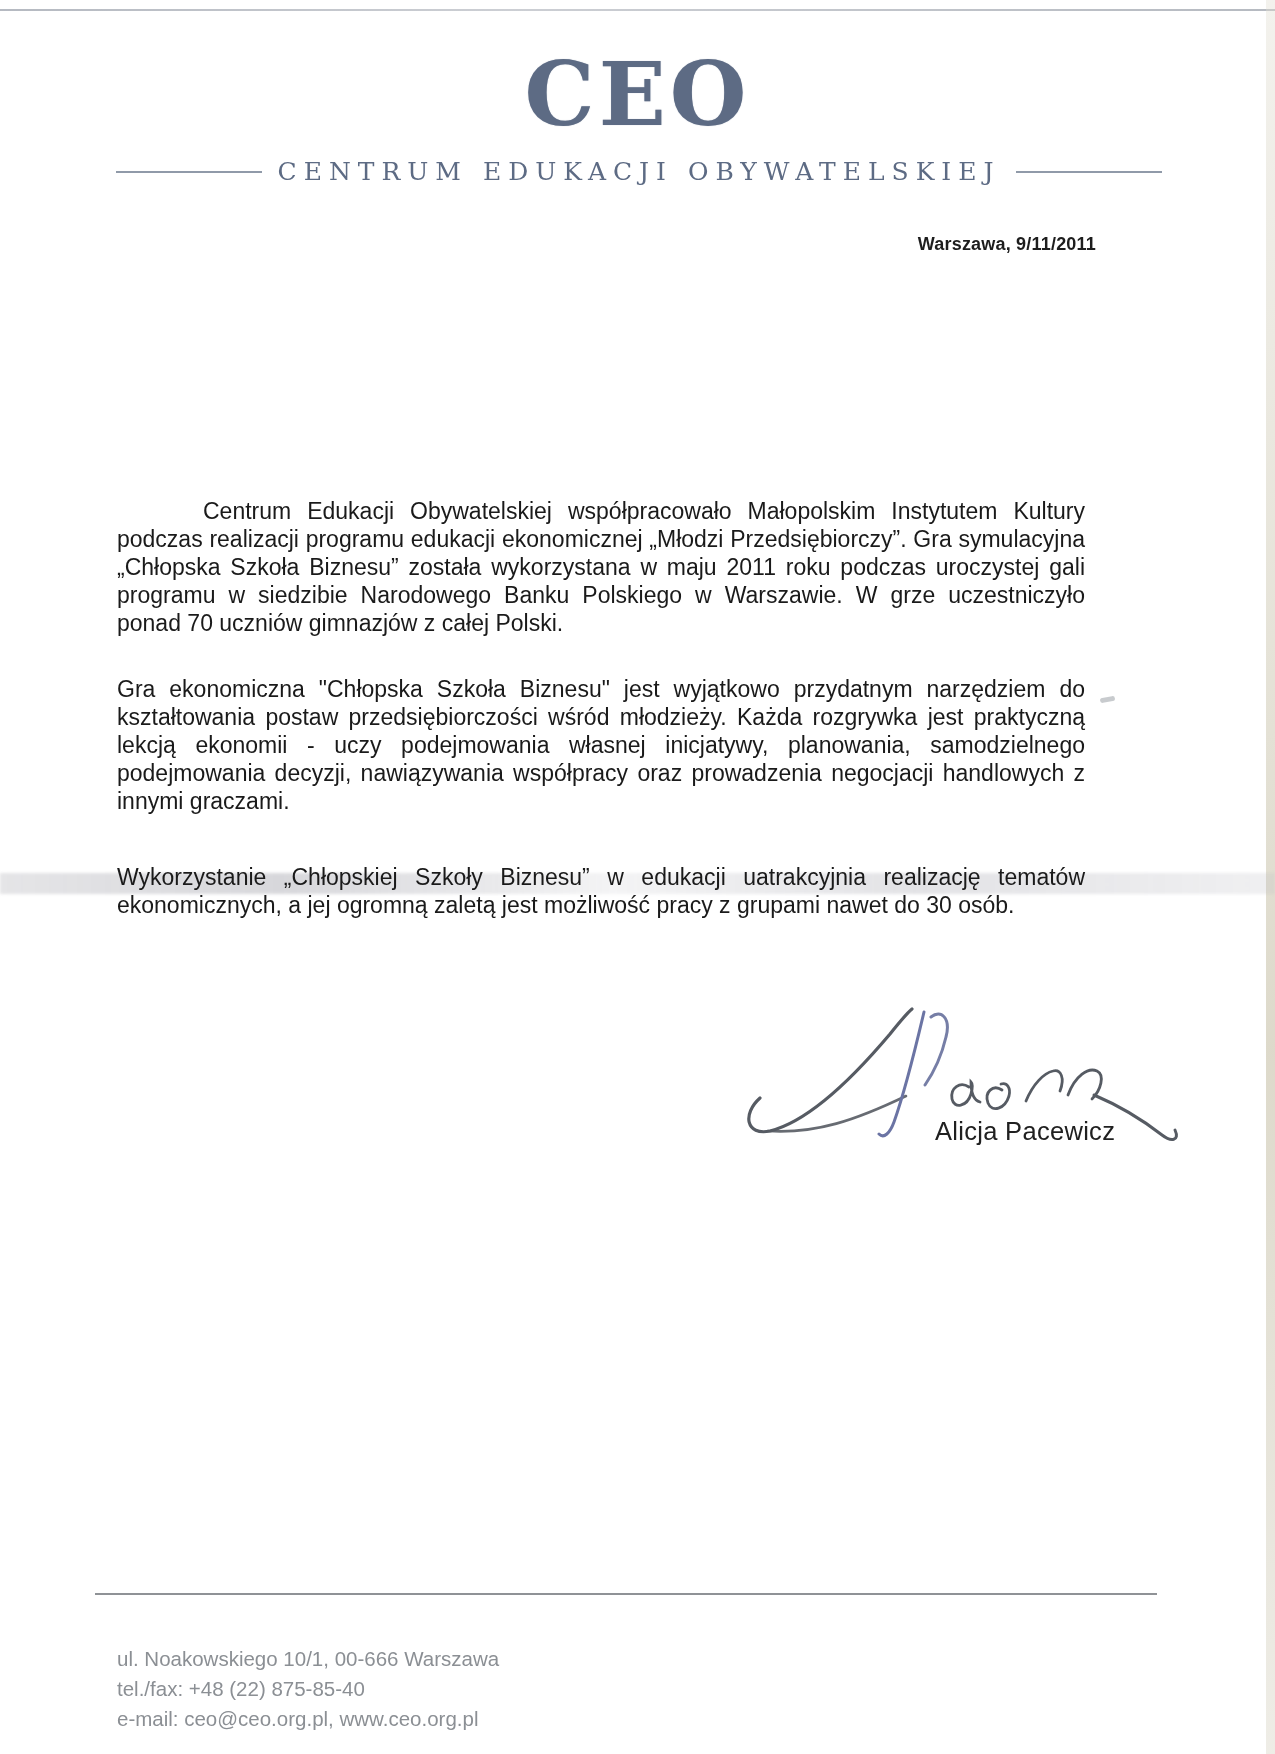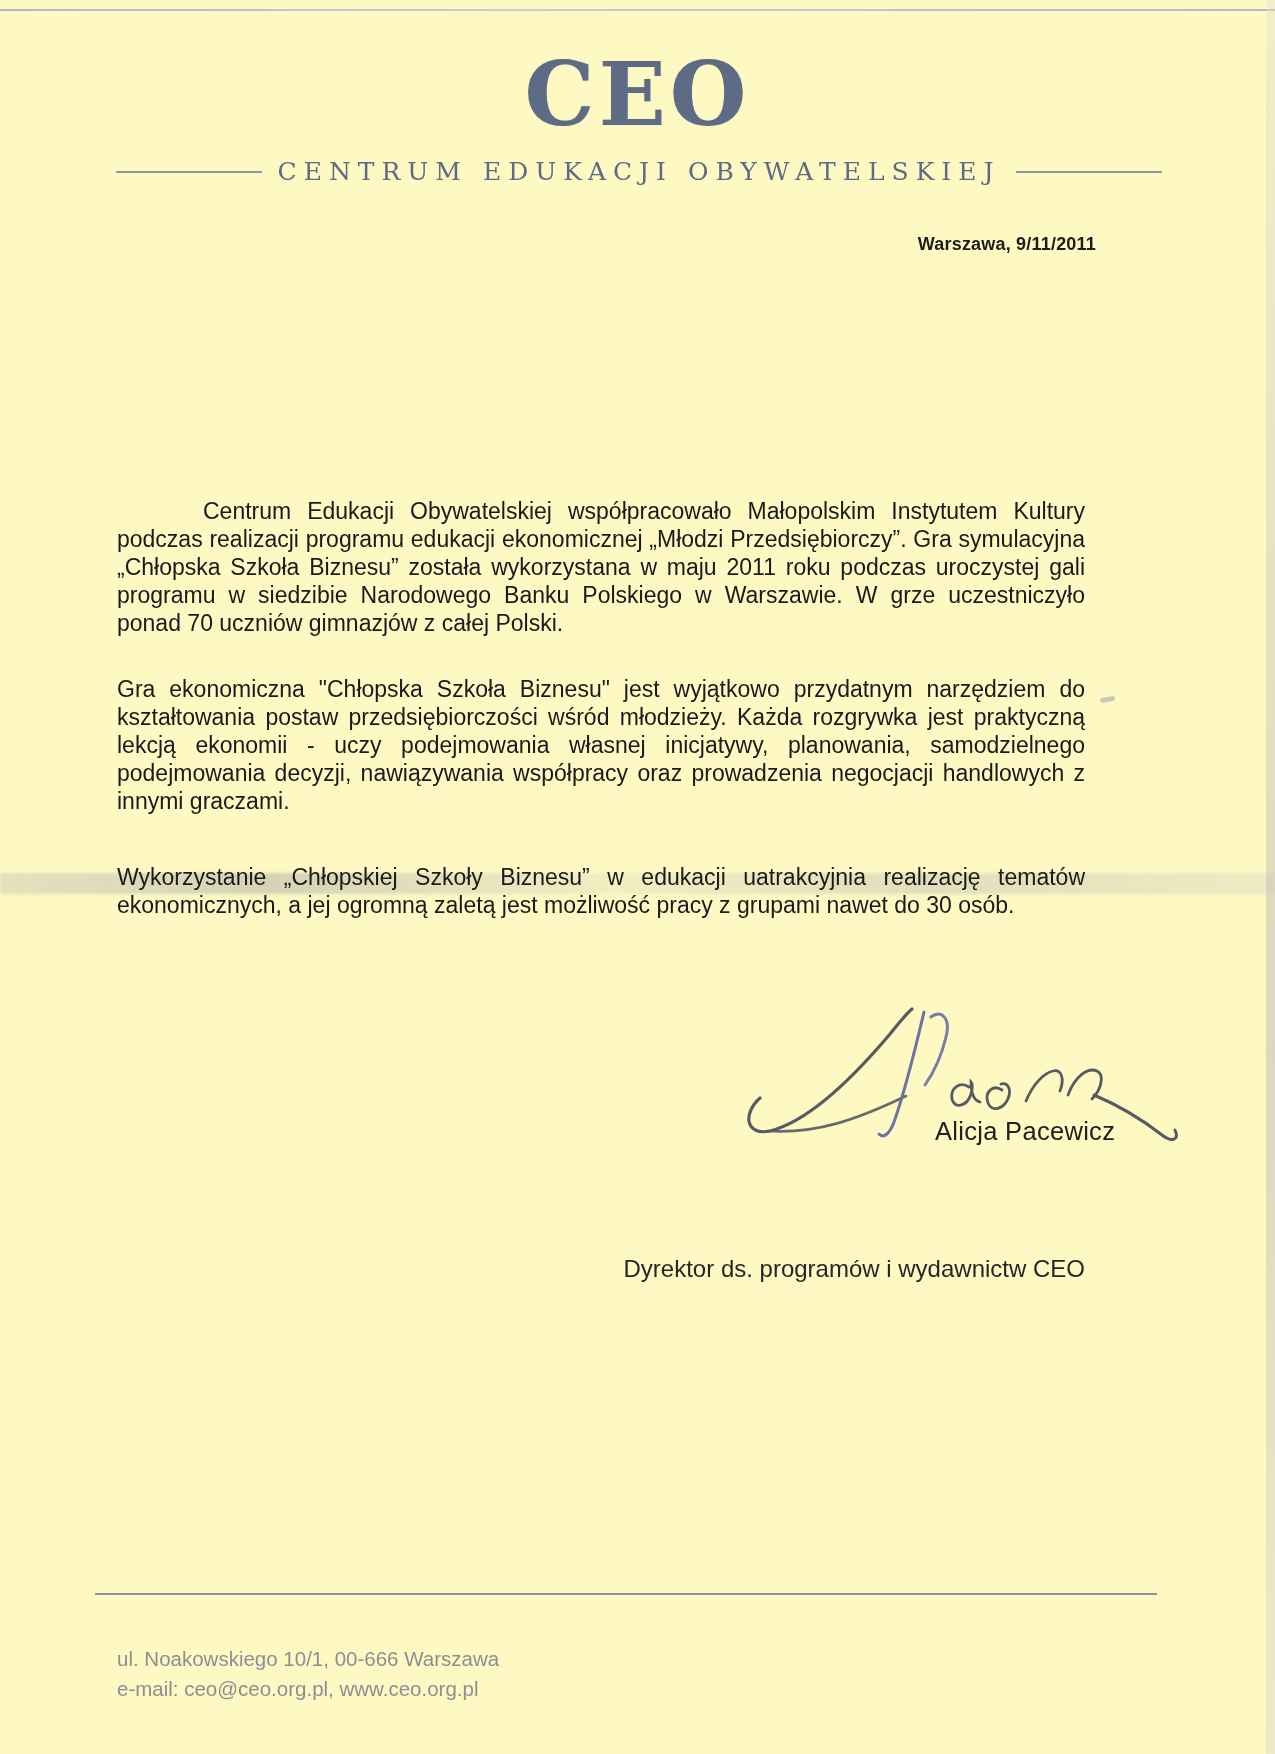--- a/index.html
+++ b/index.html
@@ -7,7 +7,7 @@
     position:relative;
     width:1275px;height:1754px;
     margin:0 auto;
-    background:#fef9c3;
+    background:#ffffff;
     overflow:hidden;
     font-family:"Liberation Sans", sans-serif;
     color:#1b1b1b;

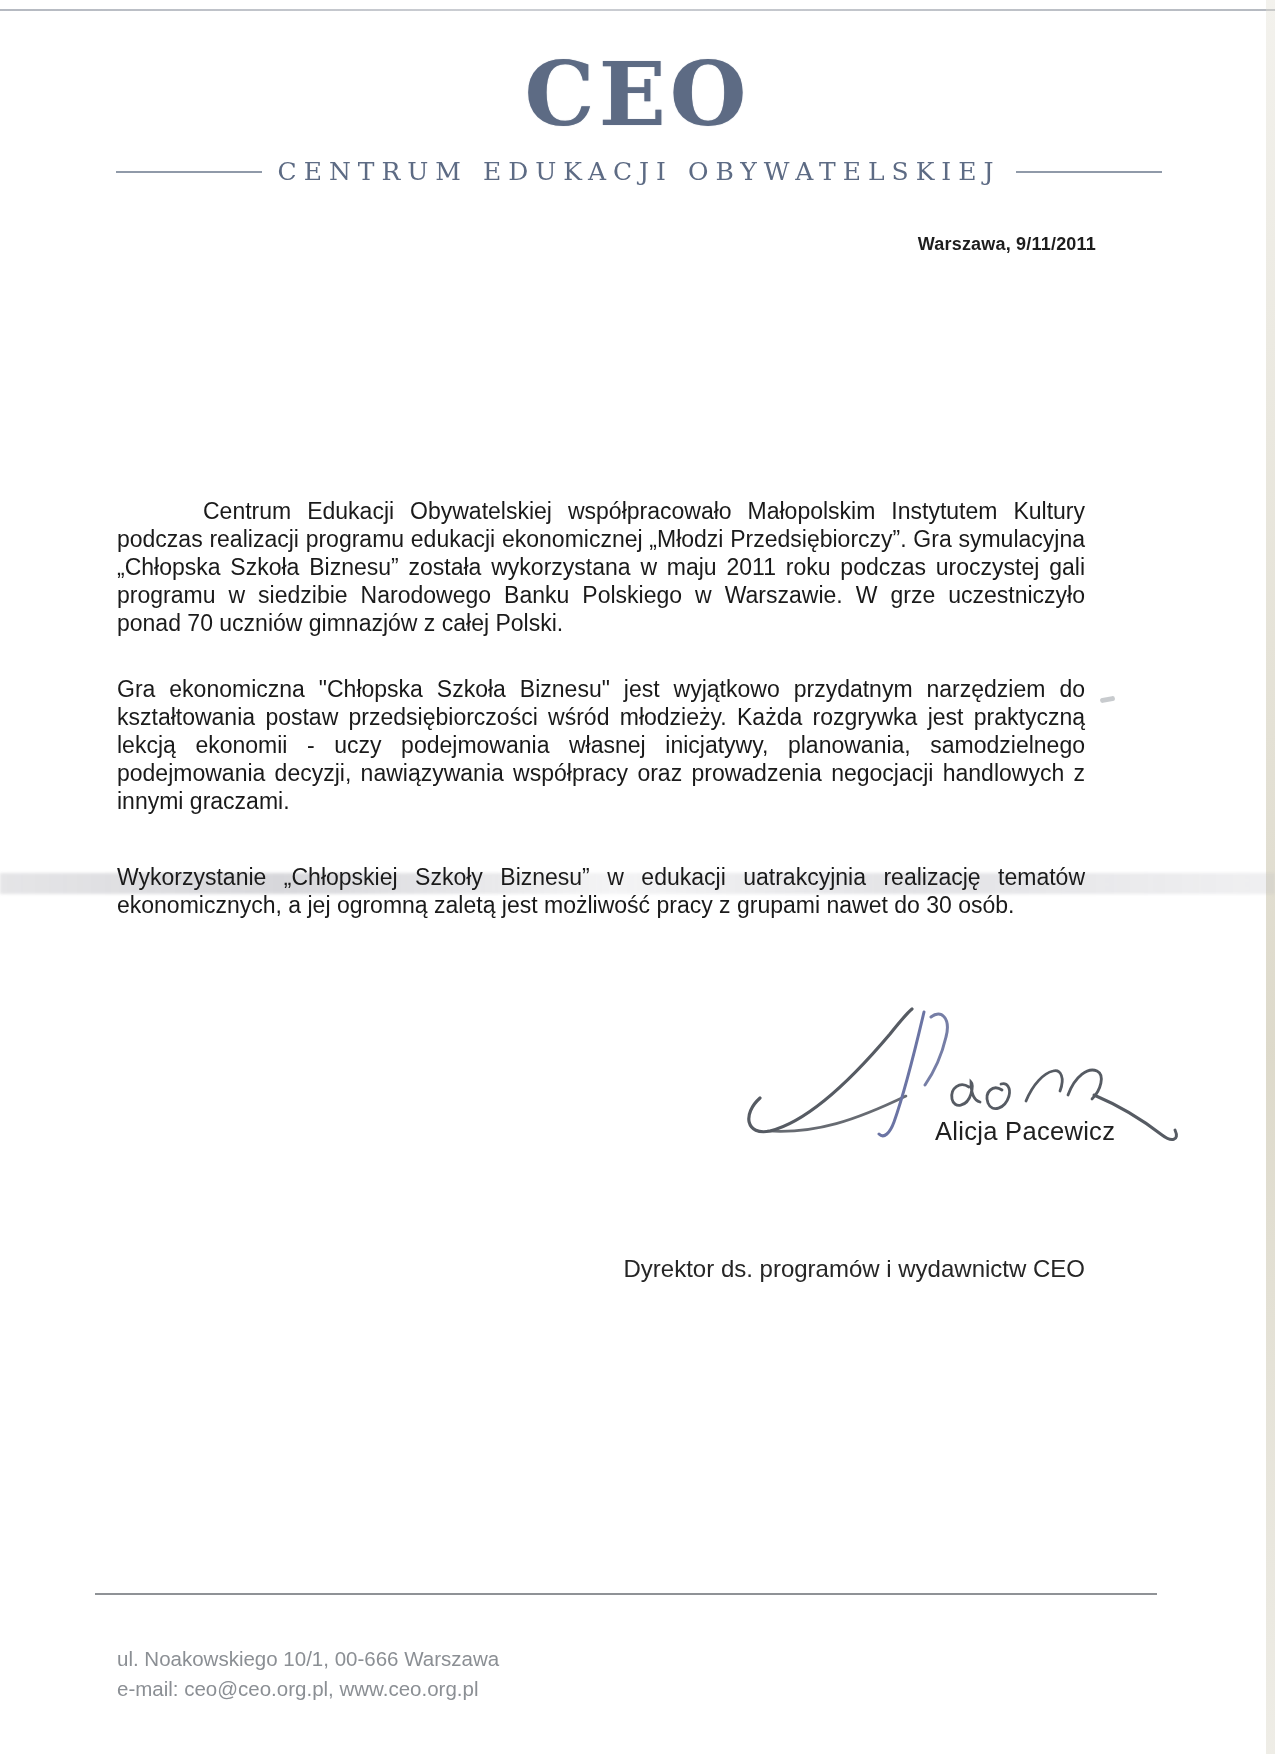--- a/index.html
+++ b/index.html
@@ -105,7 +105,6 @@
     <path d="M356,93 C382,104 406,119 424,133 C433,140 442,139 437,128" stroke="#565b63" stroke-width="3" stroke-linecap="round"></path>
   </svg>
   <div class="sig-name">Alicja Pacewicz</div>
-  <div class="sig-title">Dyrektor ds. programów i wydawnictw CEO</div>
 
   <div class="footer-rule"></div>
   <div class="footer-left">

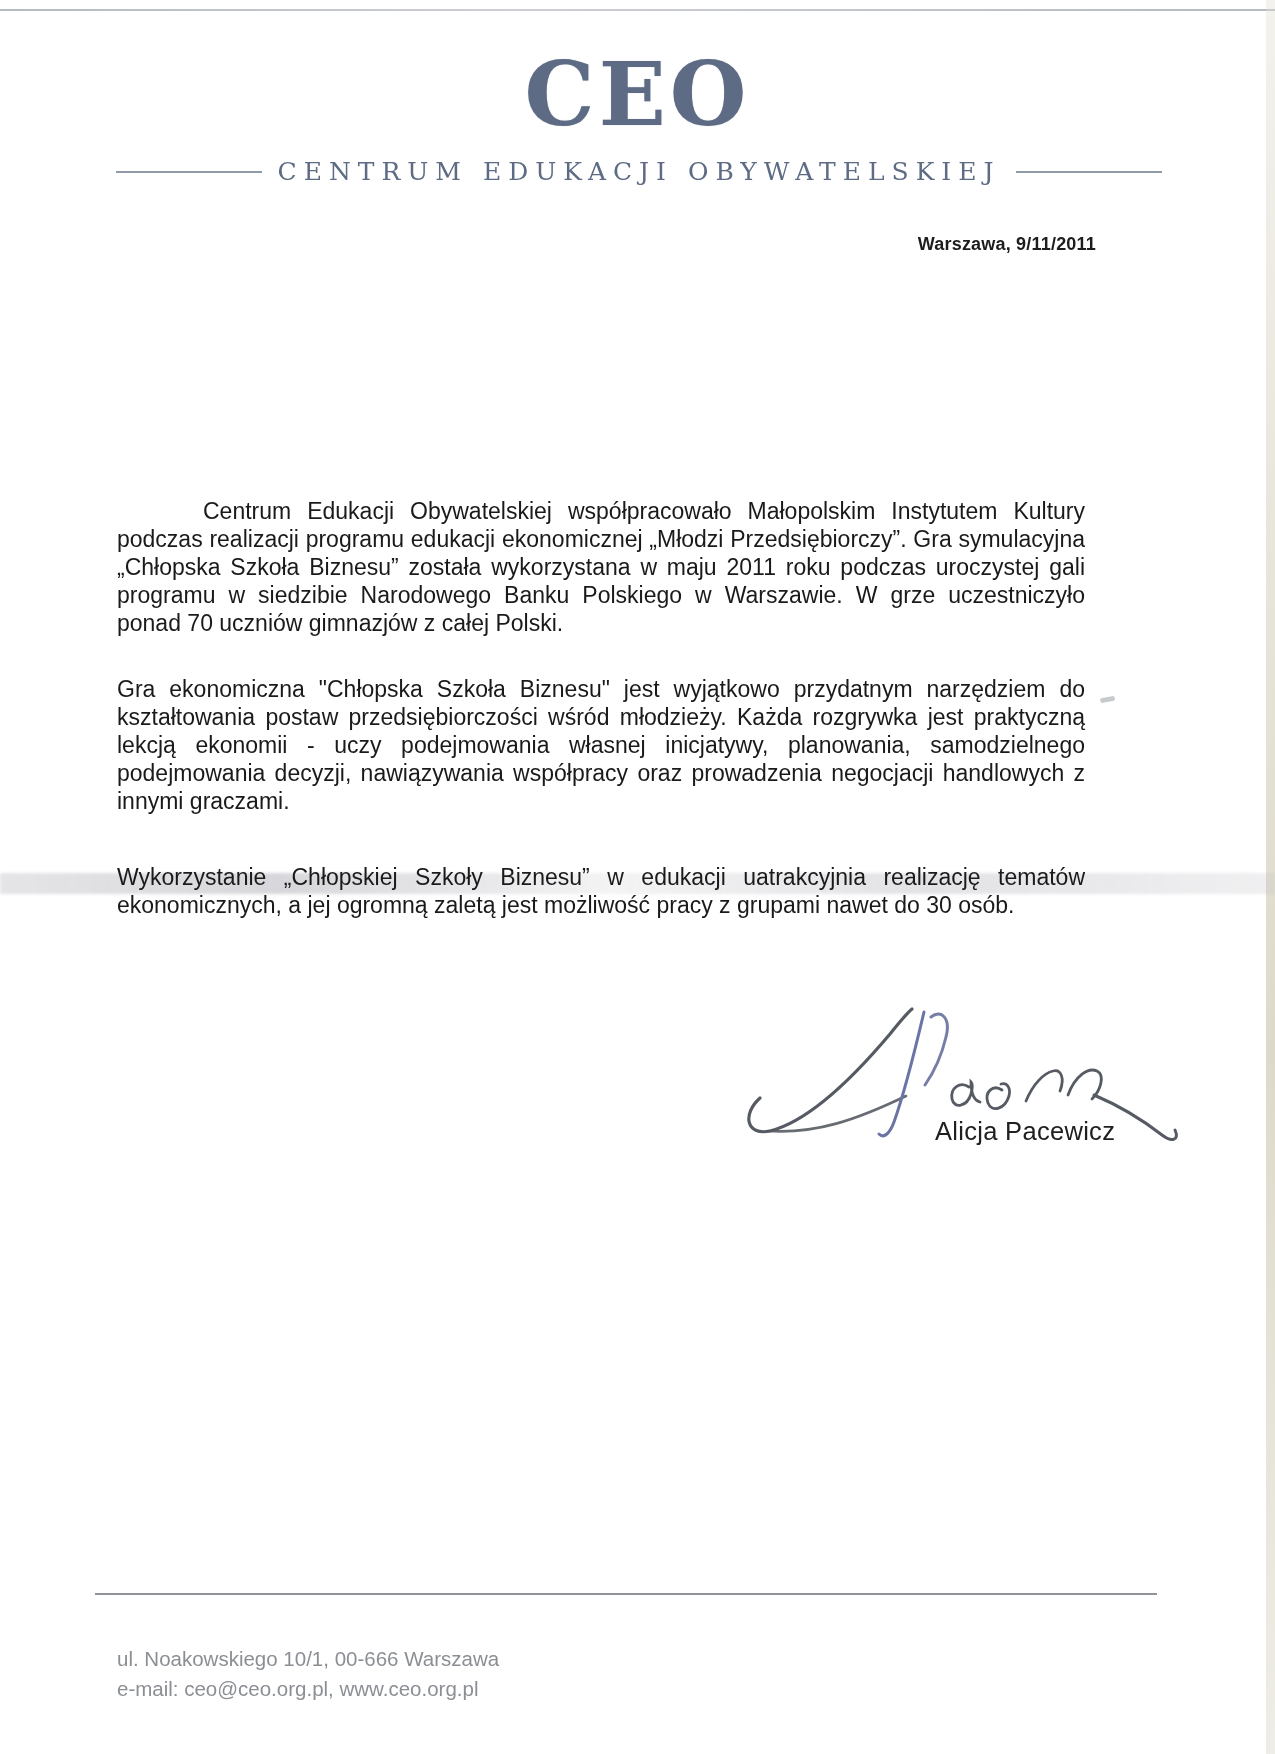--- a/index.html
+++ b/index.html
@@ -109,6 +109,7 @@
   <div class="footer-rule"></div>
   <div class="footer-left">
     <div>ul. Noakowskiego 10/1, 00-666 Warszawa</div>
+    <div>tel./fax: +48 (22) 875-85-40</div>
     <div>e-mail: ceo@ceo.org.pl, www.ceo.org.pl</div>
   </div>
 

